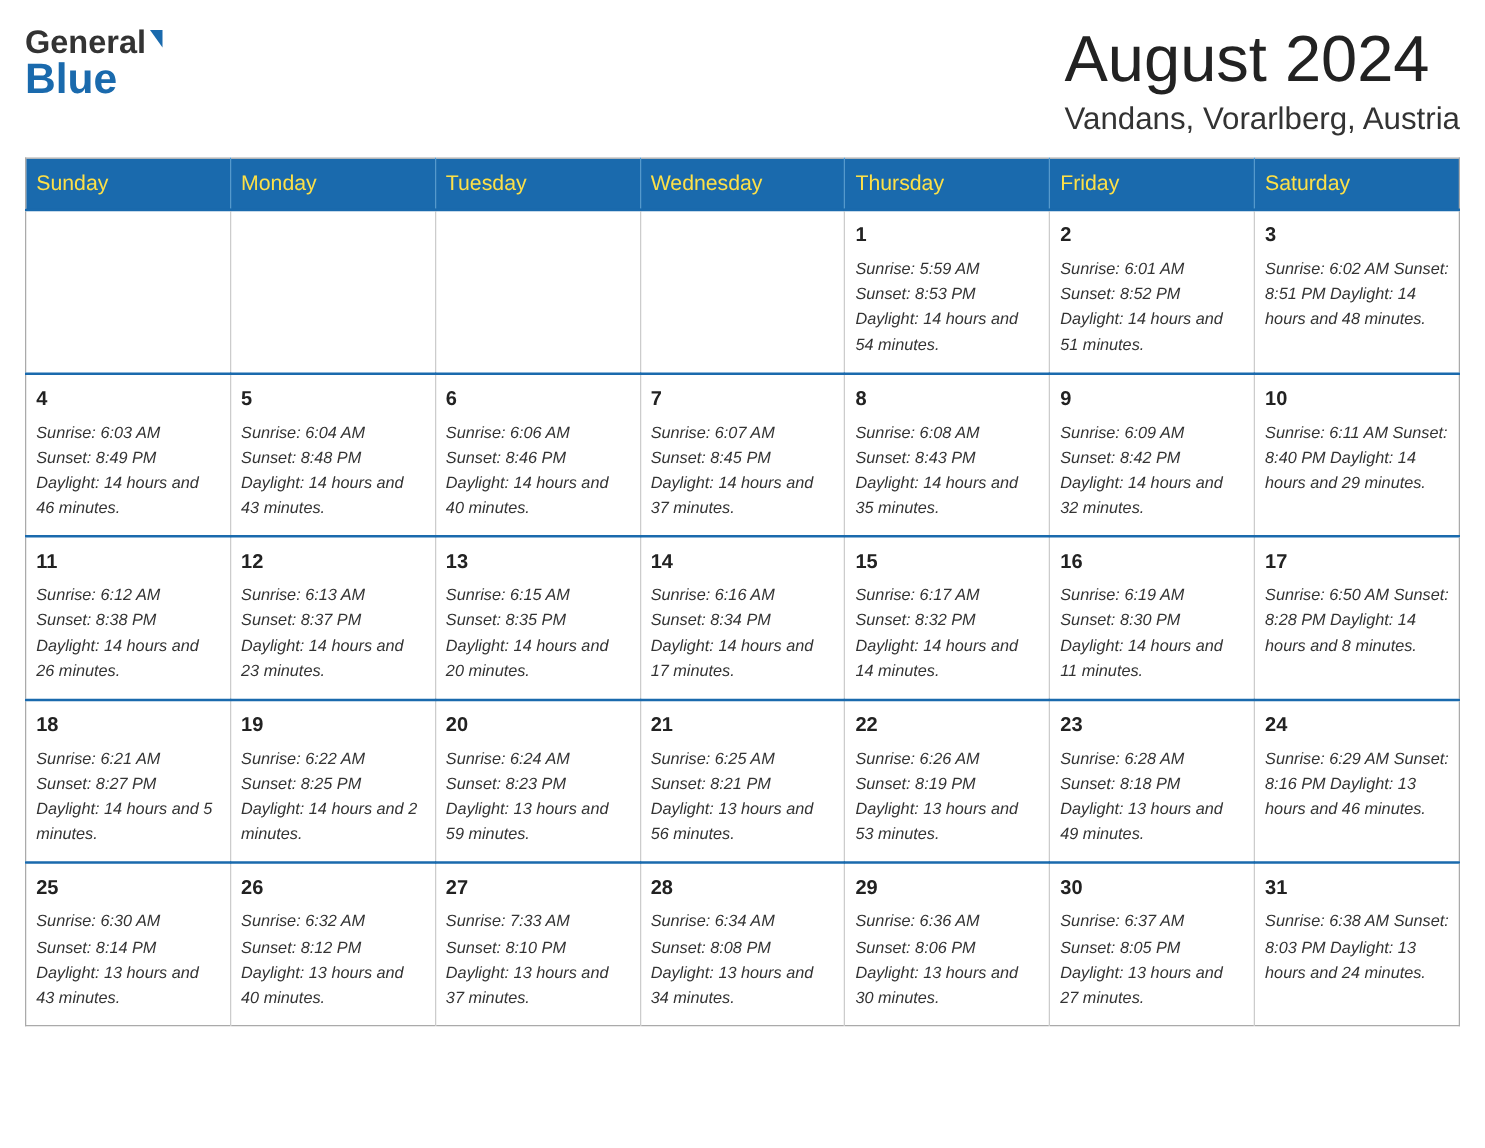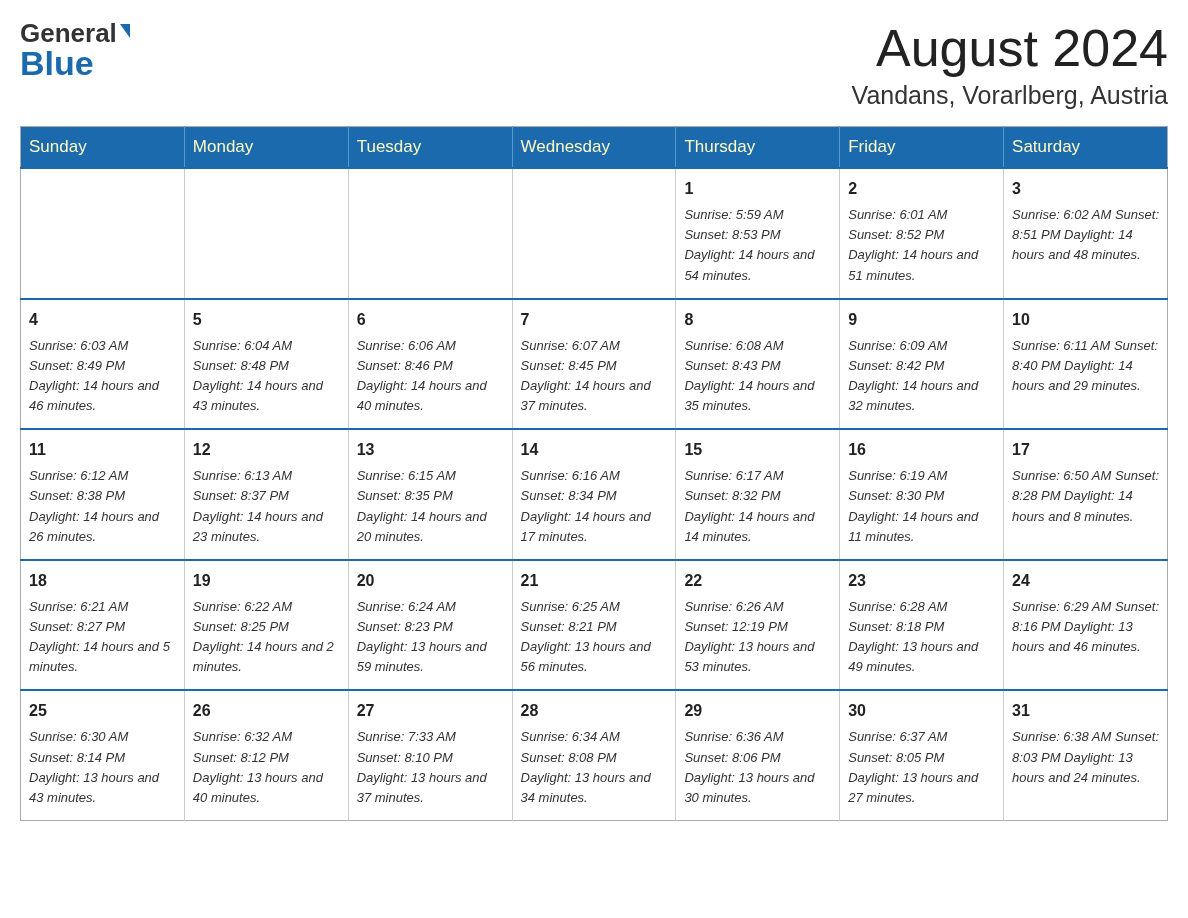--- a/index.html
+++ b/index.html
@@ -46,7 +46,6 @@
       top: -2px;
     }
     .title-block {
-      text-align: right;
     }
     .month-title {
       font-size: 52px;

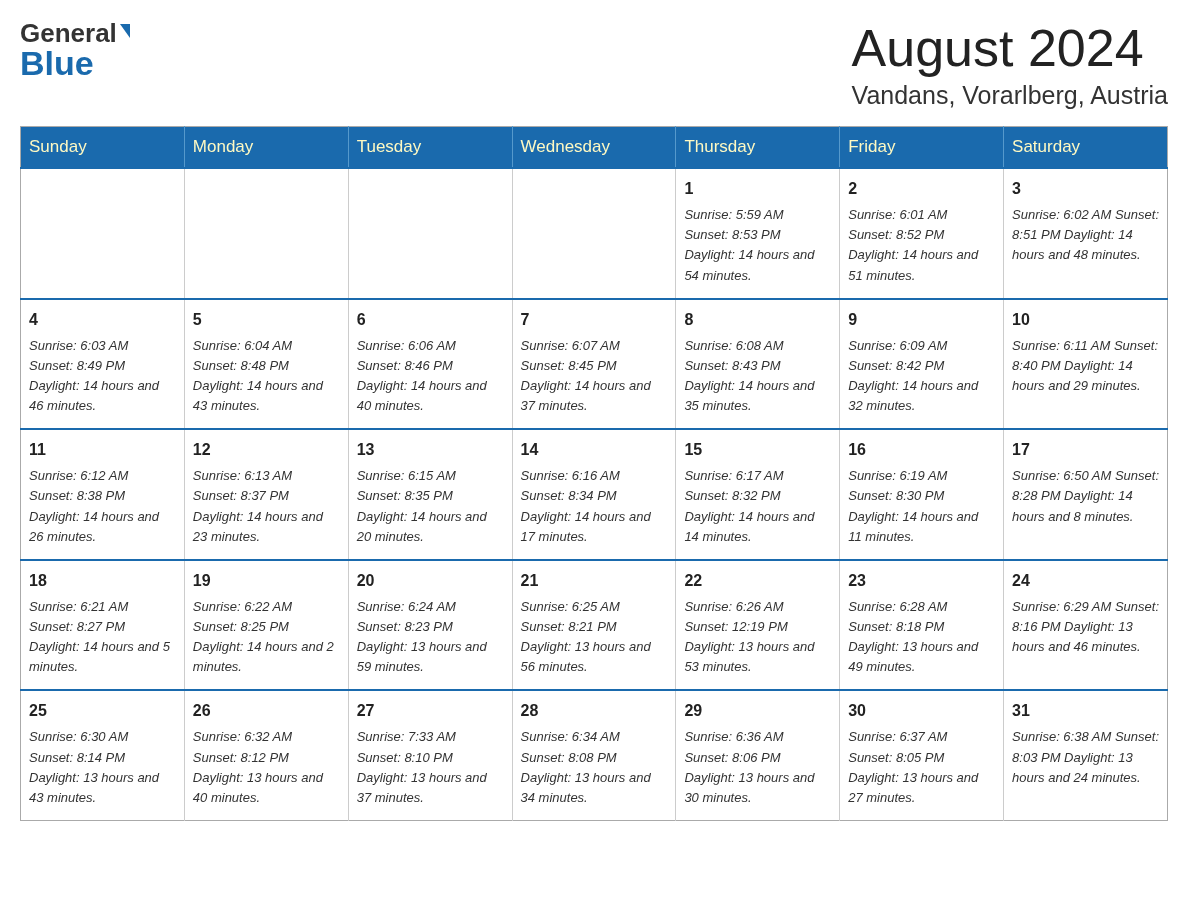--- a/index.html
+++ b/index.html
@@ -67,7 +67,7 @@
       background-color: #1a6aad;
     }
     .calendar thead th {
-      color: #fef9c3;
+      color: #fde047;
       font-size: 17px;
       font-weight: normal;
       padding: 10px 8px;

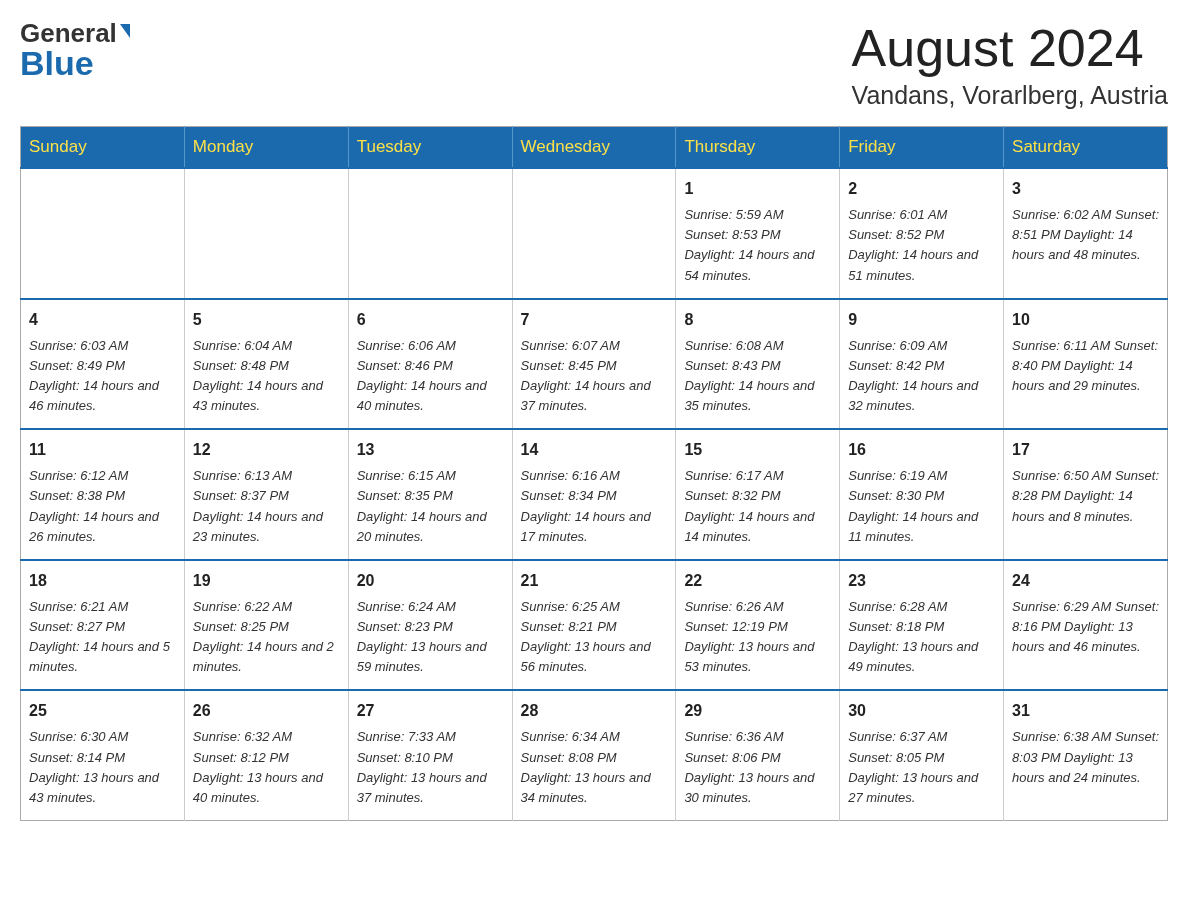--- a/index.html
+++ b/index.html
@@ -298,7 +298,7 @@
         <td>
           <span class="day-number">22</span>
           <div class="day-info">Sunrise: 6:26 AM
-Sunset: 12:19 PM
+Sunset: 8:19 PM
 Daylight: 13 hours
 and 53 minutes.</div>
         </td>

